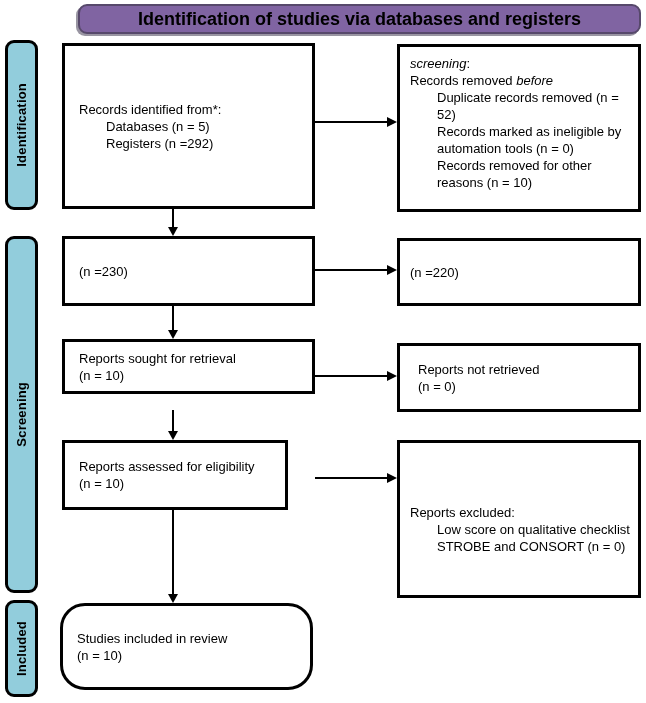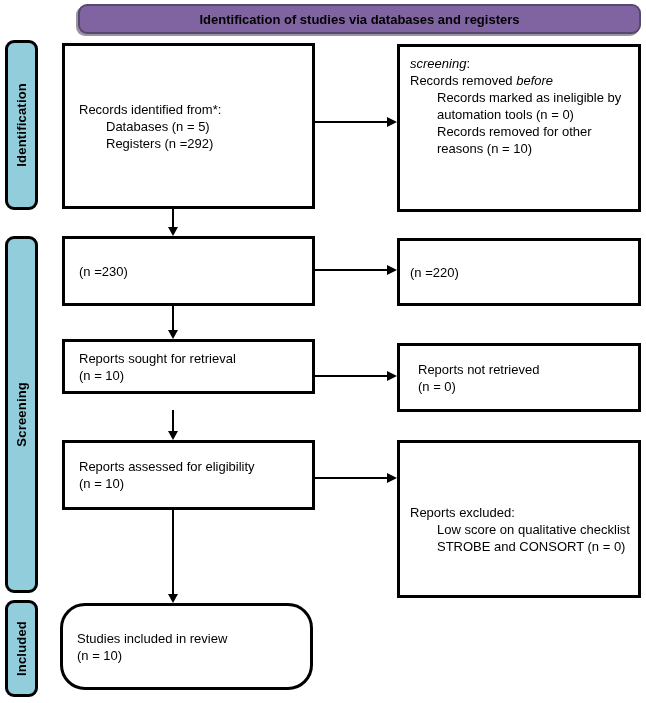--- a/index.html
+++ b/index.html
@@ -16,7 +16,7 @@
     border-radius:9px;
     box-shadow:-2px 2px 0 rgba(70,62,85,.55);
     display:flex;align-items:center;justify-content:center;
-    font-size:13px;font-weight:bold;
+    font-size:18px;font-weight:bold;
   }
   
   .stage{

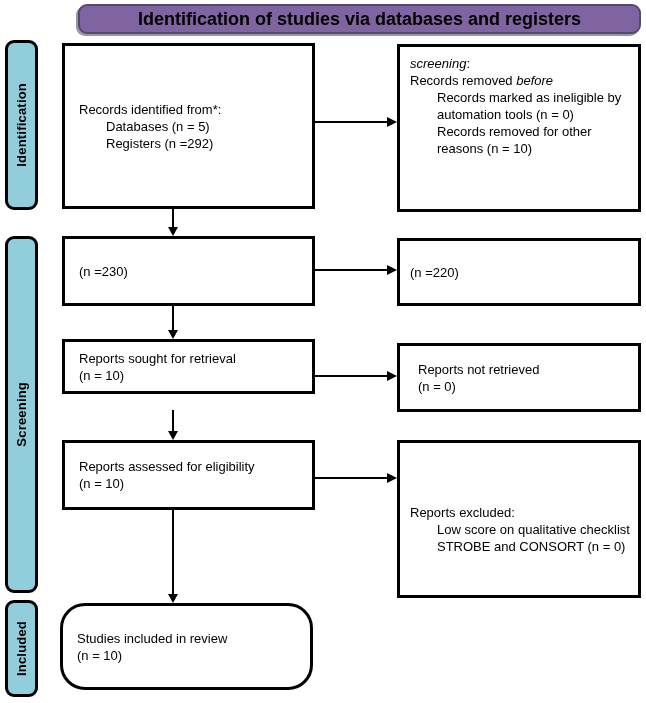--- a/index.html
+++ b/index.html
@@ -85,6 +85,7 @@
   <div class="fbox top-align" id="box-removed">
     <div><i>screening</i><span>:</span></div>
     <div><span>Records removed </span><i>before</i></div>
+    <div class="indent">Duplicate records removed (n = 52)</div>
     <div class="indent">Records marked as ineligible by automation tools (n = 0)</div>
     <div class="indent">Records removed for other reasons (n = 10)</div>
   </div>

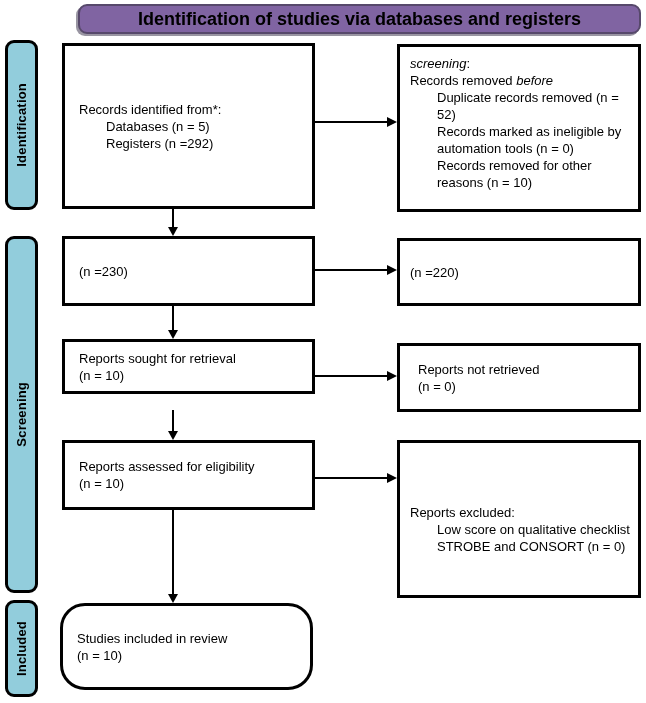--- a/index.html
+++ b/index.html
@@ -48,7 +48,7 @@
   #box-excluded{left:397px;top:238px;width:244px;height:68px;padding-left:10px;}
   #box-sought{left:62px;top:339px;width:253px;height:55px;}
   #box-notretrieved{left:397px;top:343px;width:244px;height:69px;padding-left:18px;}
-  #box-assessed{left:62px;top:440px;width:253px;height:70px;}
+  #box-assessed{left:62px;top:440px;width:226px;height:70px;}
   #box-reportsexcluded{left:397px;top:440px;width:244px;height:158px;padding-left:10px;padding-top:26px;justify-content:center;}
   #box-includedreview{left:60px;top:603px;width:253px;height:87px;border-radius:25px;}
   

